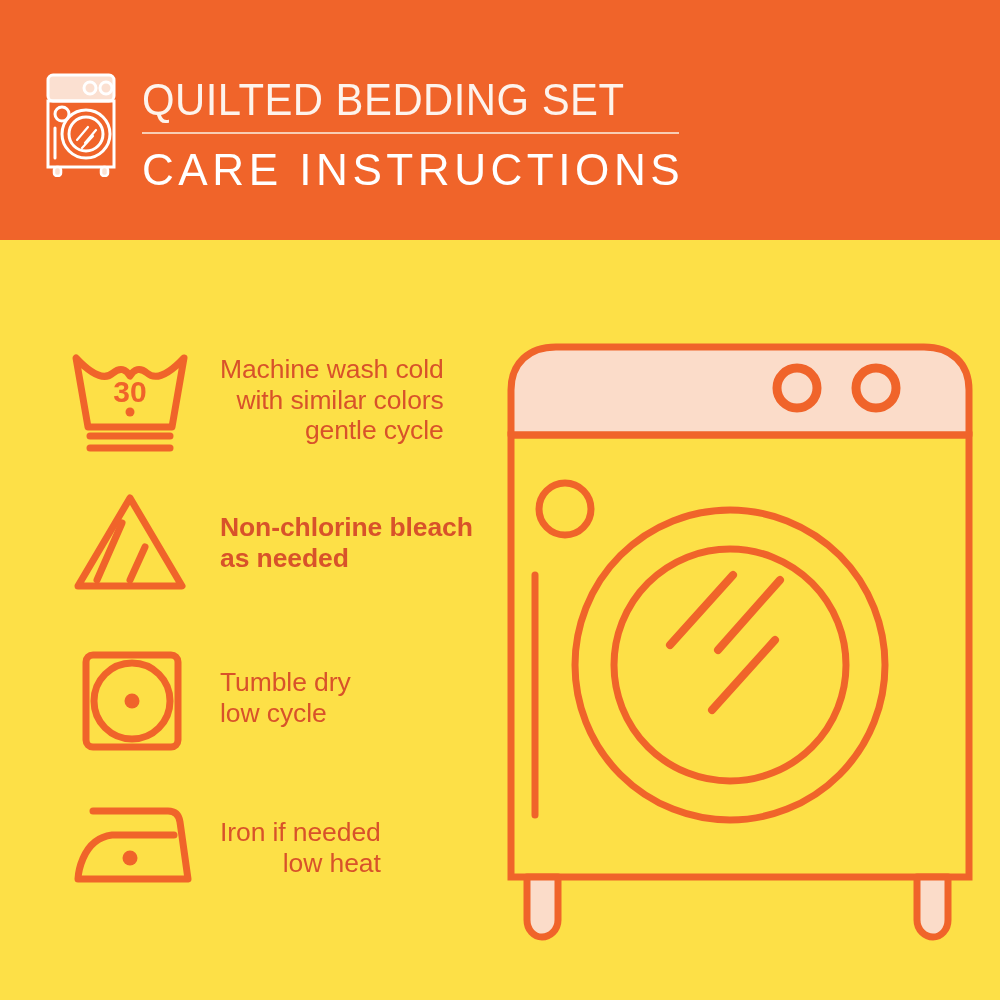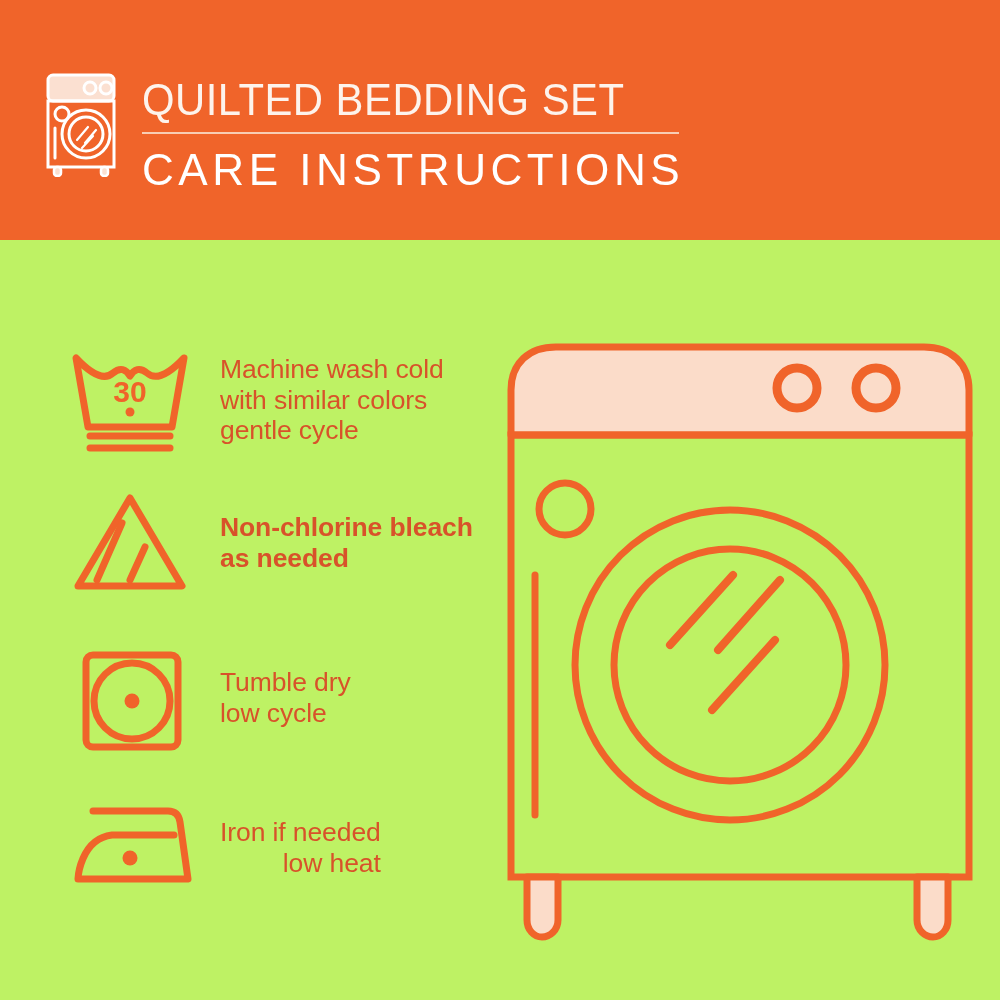--- a/index.html
+++ b/index.html
@@ -17,7 +17,7 @@
     position: relative;
     width: 1000px;
     height: 1000px;
-    background: #bef264;
+    background: #fde047;
     overflow: hidden;
   }
 

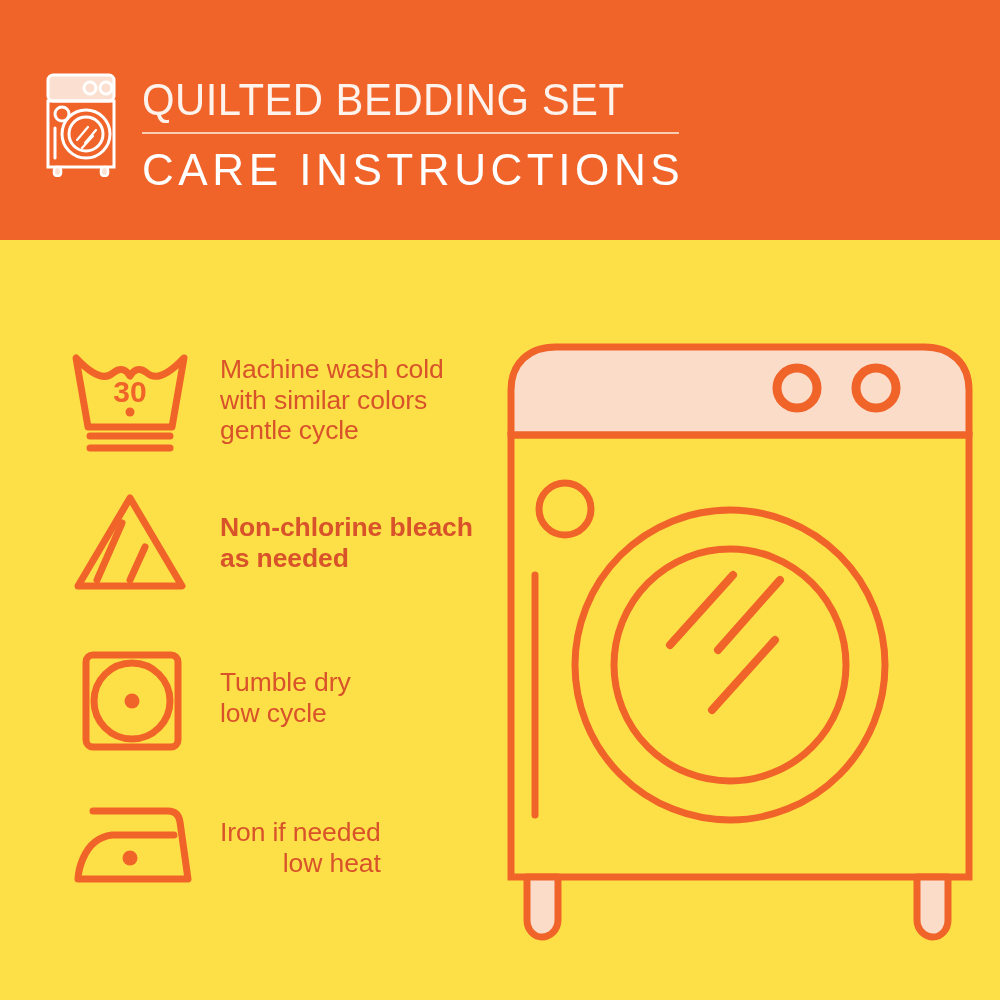--- a/index.html
+++ b/index.html
@@ -152,7 +152,7 @@
         <text x="66" y="57" text-anchor="middle" font-family="'Liberation Sans', sans-serif" font-size="30" font-weight="bold" fill="#f0642a">30</text>
         <circle cx="66" cy="67" r="4.5" fill="#f0642a"></circle>
       </svg>
-      <div class="care-text" style="top:9px;">Machine wash cold
+      <div class="care-text" style="top:9px;text-align:right;">Machine wash cold
 with similar colors
 gentle cycle</div>
     </div>

